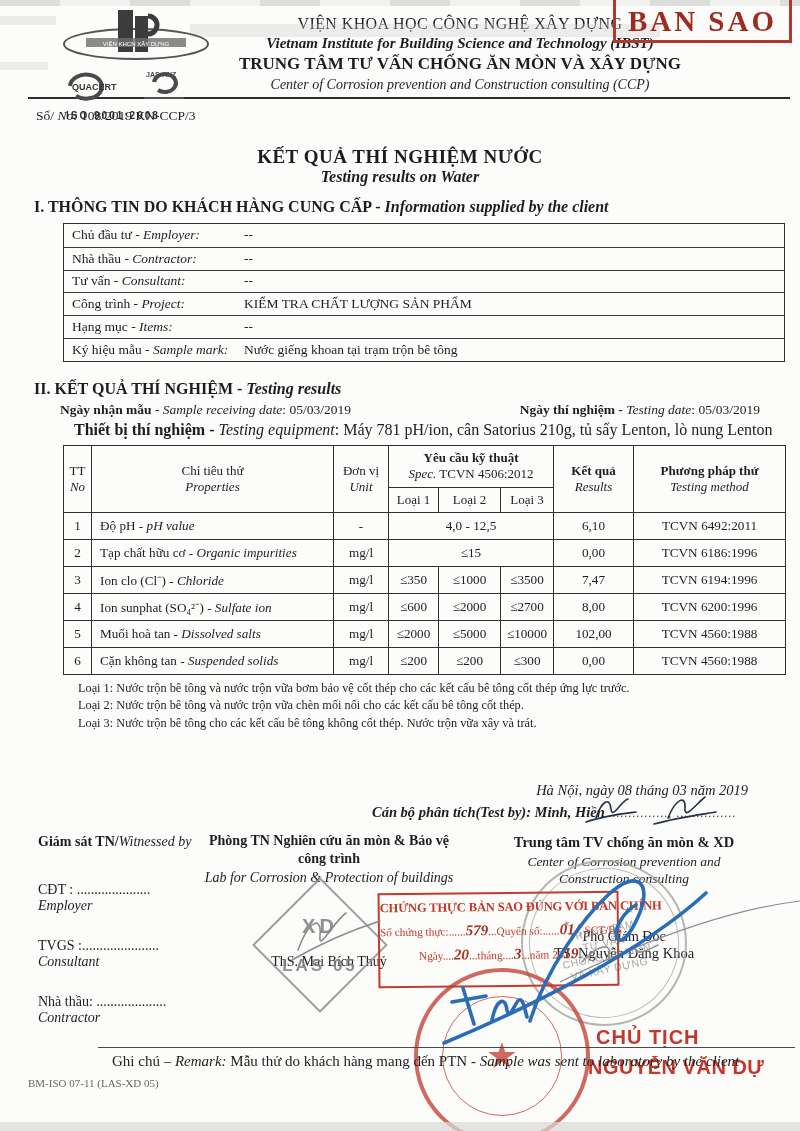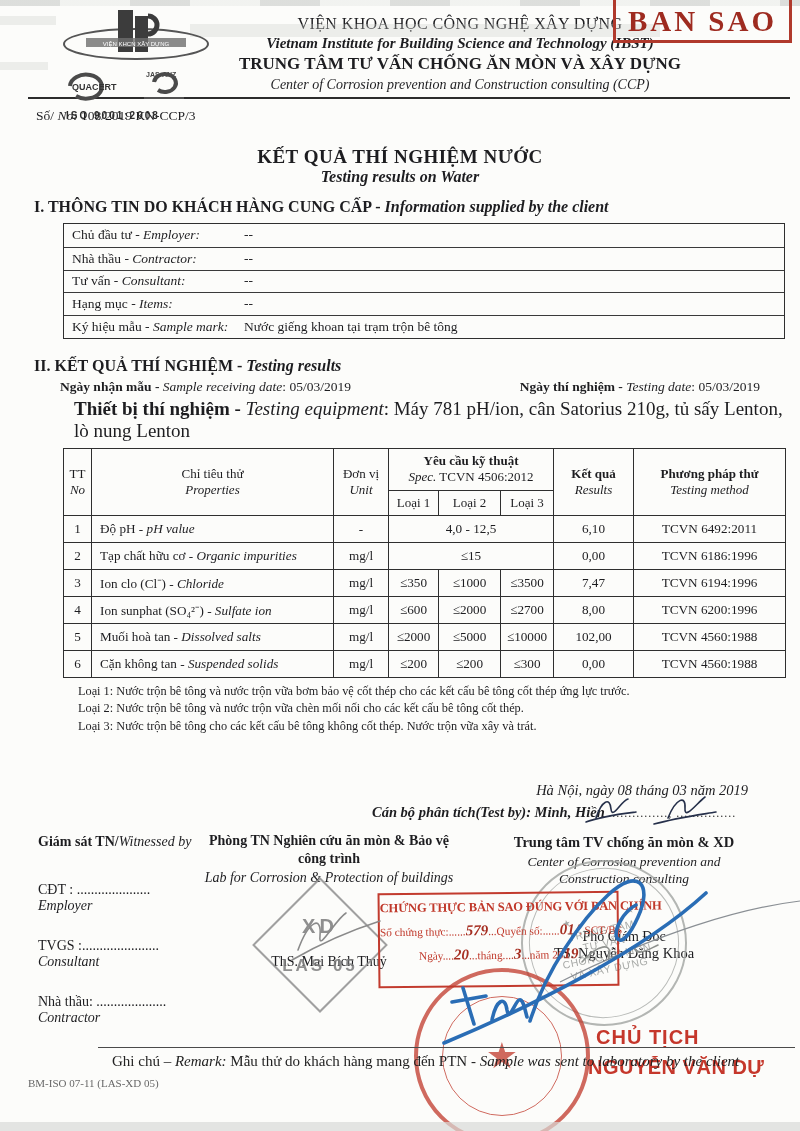--- a/index.html
+++ b/index.html
@@ -193,6 +193,10 @@
     <div class="crow">
       <span class="clabel"><span>Tư vấn -</span> <span class="it">Consultant:</span></span>
       <span class="cvalue">--</span>
+    </div>
+    <div class="crow">
+      <span class="clabel"><span>Công trình -</span> <span class="it">Project:</span></span>
+      <span class="cvalue">KIỂM TRA CHẤT LƯỢNG SẢN PHẨM</span>
     </div>
     <div class="crow">
       <span class="clabel"><span>Hạng mục -</span> <span class="it">Items:</span></span>

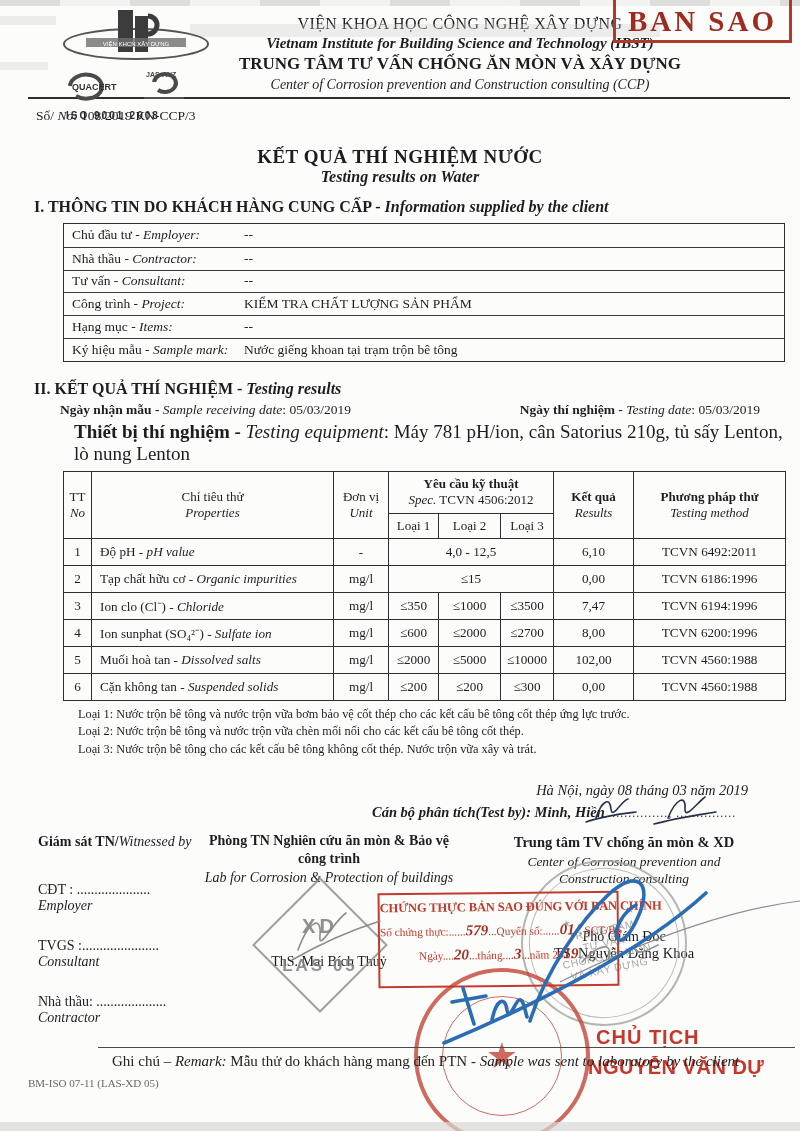--- a/index.html
+++ b/index.html
@@ -50,7 +50,7 @@
 
   .dates { display:flex; margin:4px 0 0 60px; width:700px; font-size:13.5px; }
   .dates .right { margin-left:auto; }
-  .equip { margin:3px 0 0 74px; font-size:19px; }
+  .equip { margin:3px 0 0 74px; font-size:16px; }
 
   
   table.res { margin:6px 0 0 63px; width:722px; border-collapse:collapse; table-layout:fixed; }

